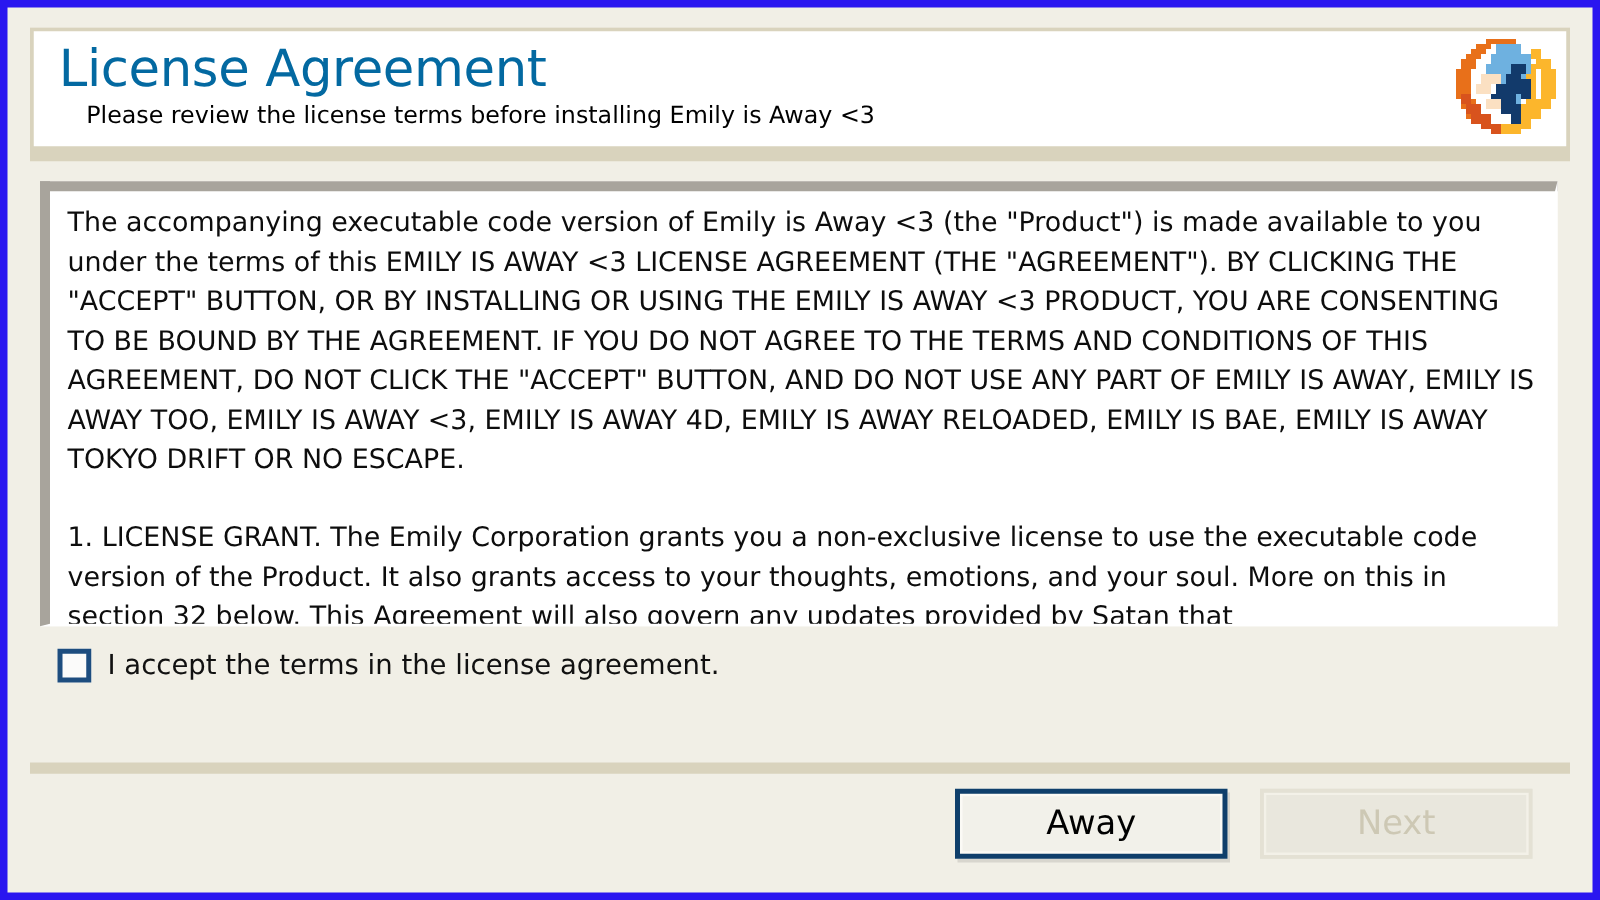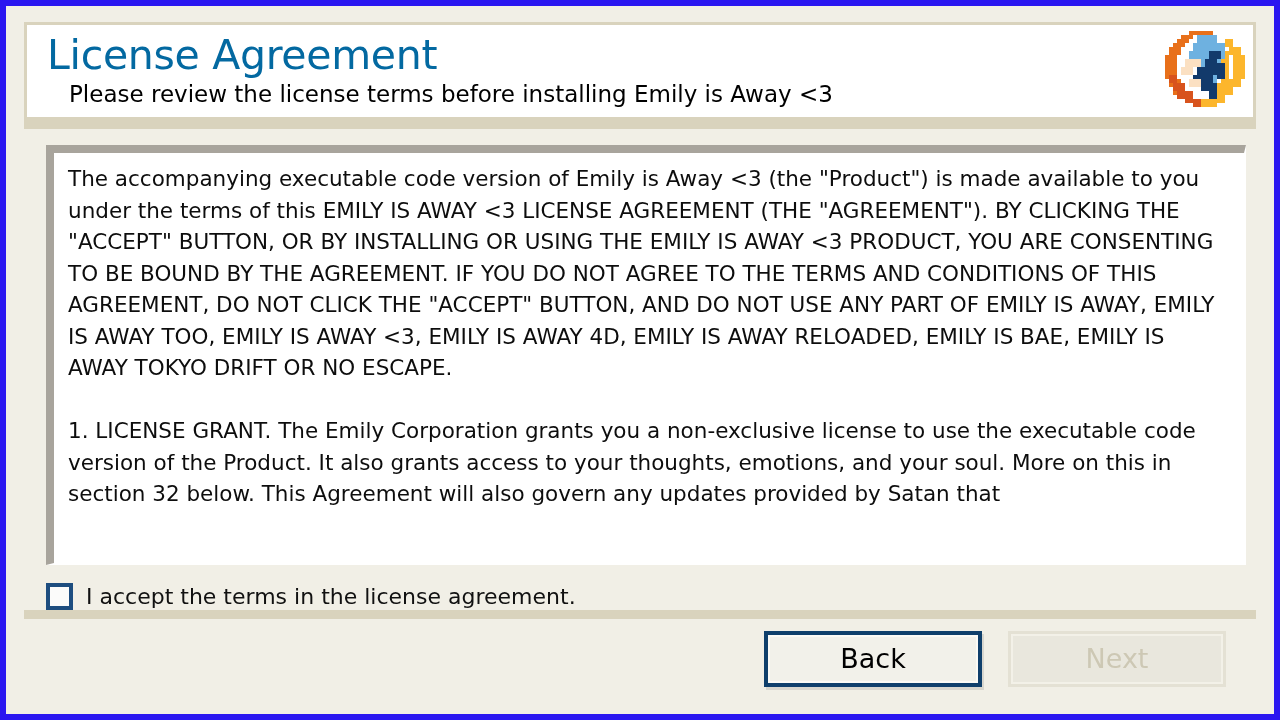--- a/index.html
+++ b/index.html
@@ -47,7 +47,7 @@
     position: absolute;
     left: 42px;
     top: 56px;
-    font-size: 23px;
+    font-size: 19px;
     color: #000;
     white-space: nowrap;
   }

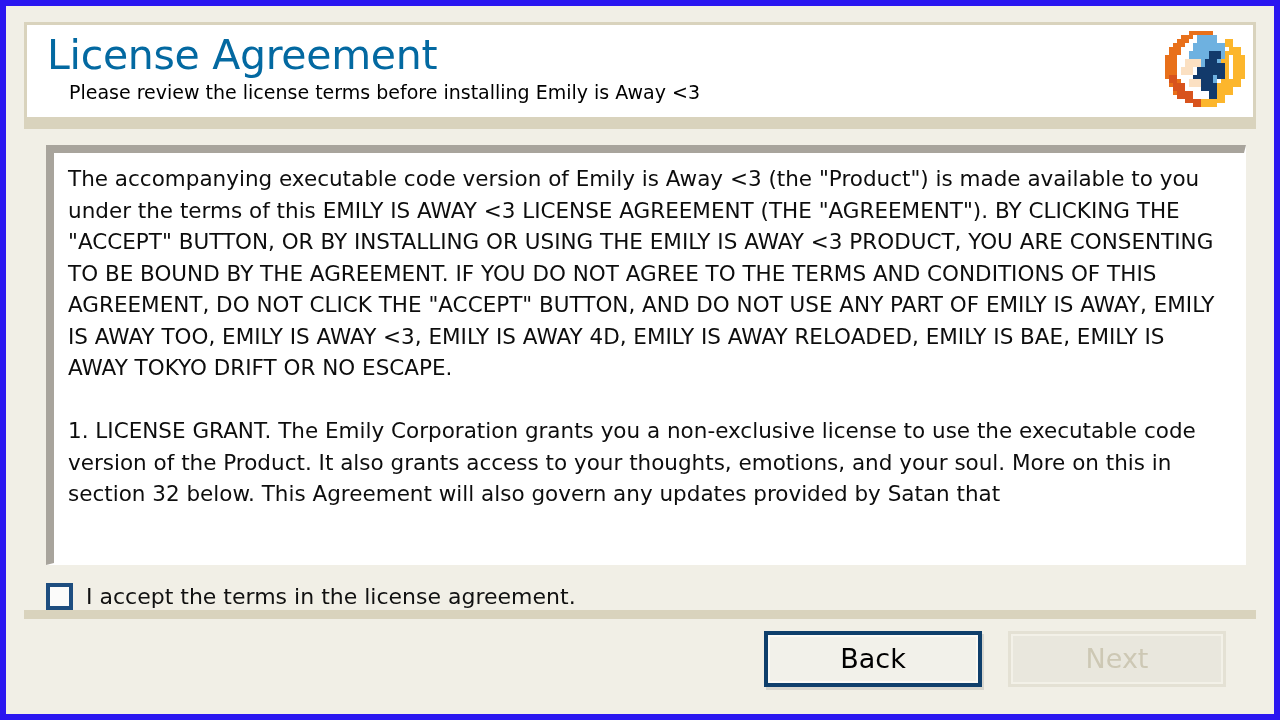--- a/index.html
+++ b/index.html
@@ -75,9 +75,9 @@
   }
 
   #license-panel-wrap {
-    margin: 16px 10px 0 22px;
+    margin: 16px 10px 0 8px;
     position: relative;
-    height: 420px;
+    height: 356px;
     flex: 0 0 auto;
   }
   

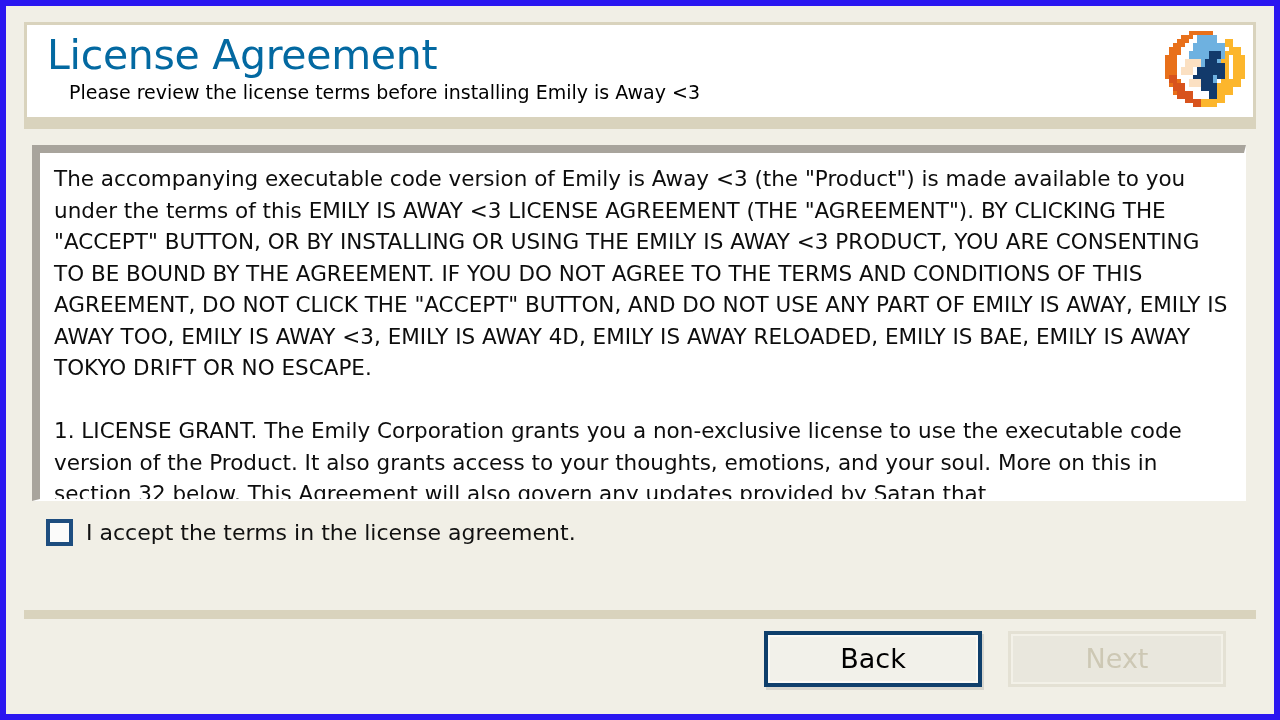--- a/index.html
+++ b/index.html
@@ -262,7 +262,7 @@
   </div>
 
   <div id="footer">
-    <div class="wizard-button focused">Back</div>
+    <div class="wizard-button focused">Away</div>
     <div class="wizard-button disabled">Next</div>
   </div>
 

